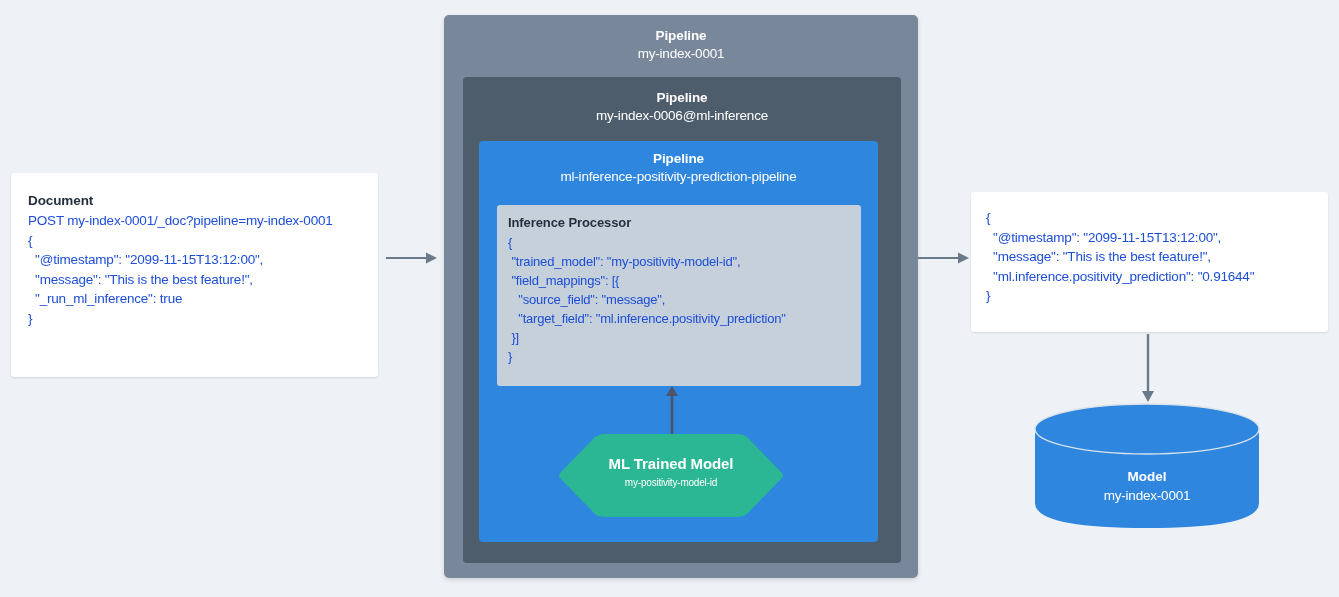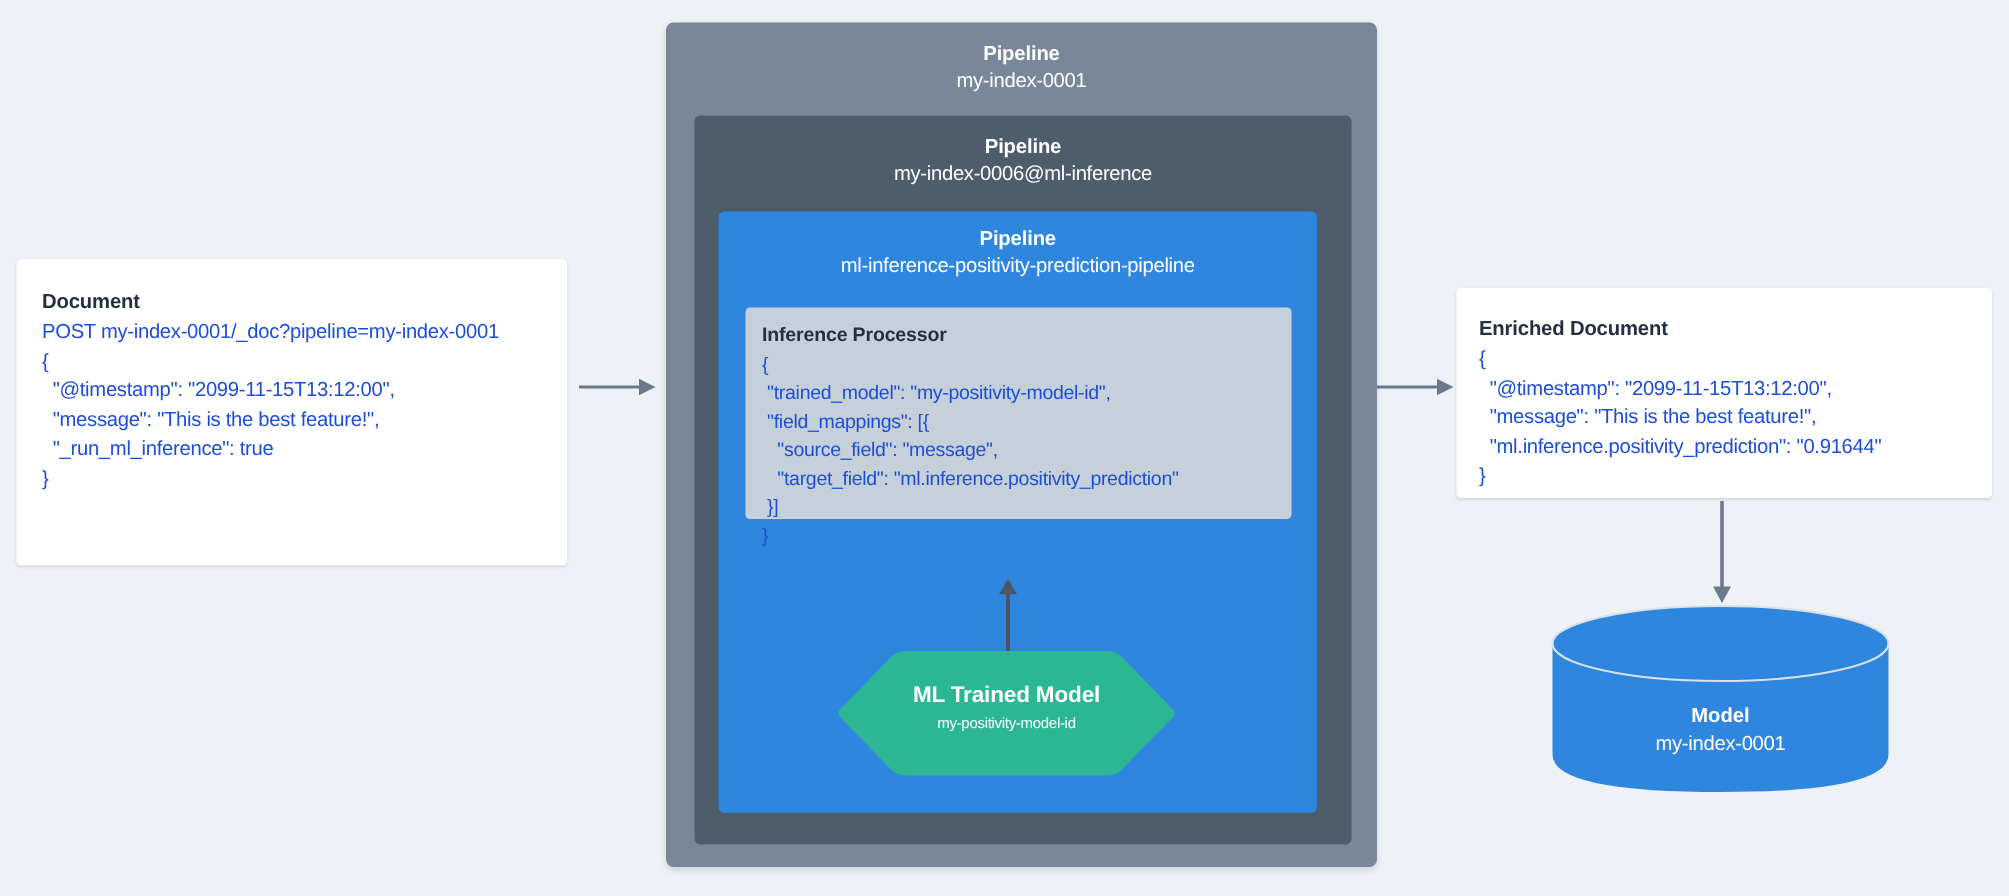--- a/index.html
+++ b/index.html
@@ -93,7 +93,7 @@
   .processor {
     position: absolute;
     left: 18px; top: 64px;
-    width: 364px; height: 141px;
+    width: 364px; height: 181px;
     background: #c5d0da;
     border-radius: 3px;
     box-sizing: border-box;

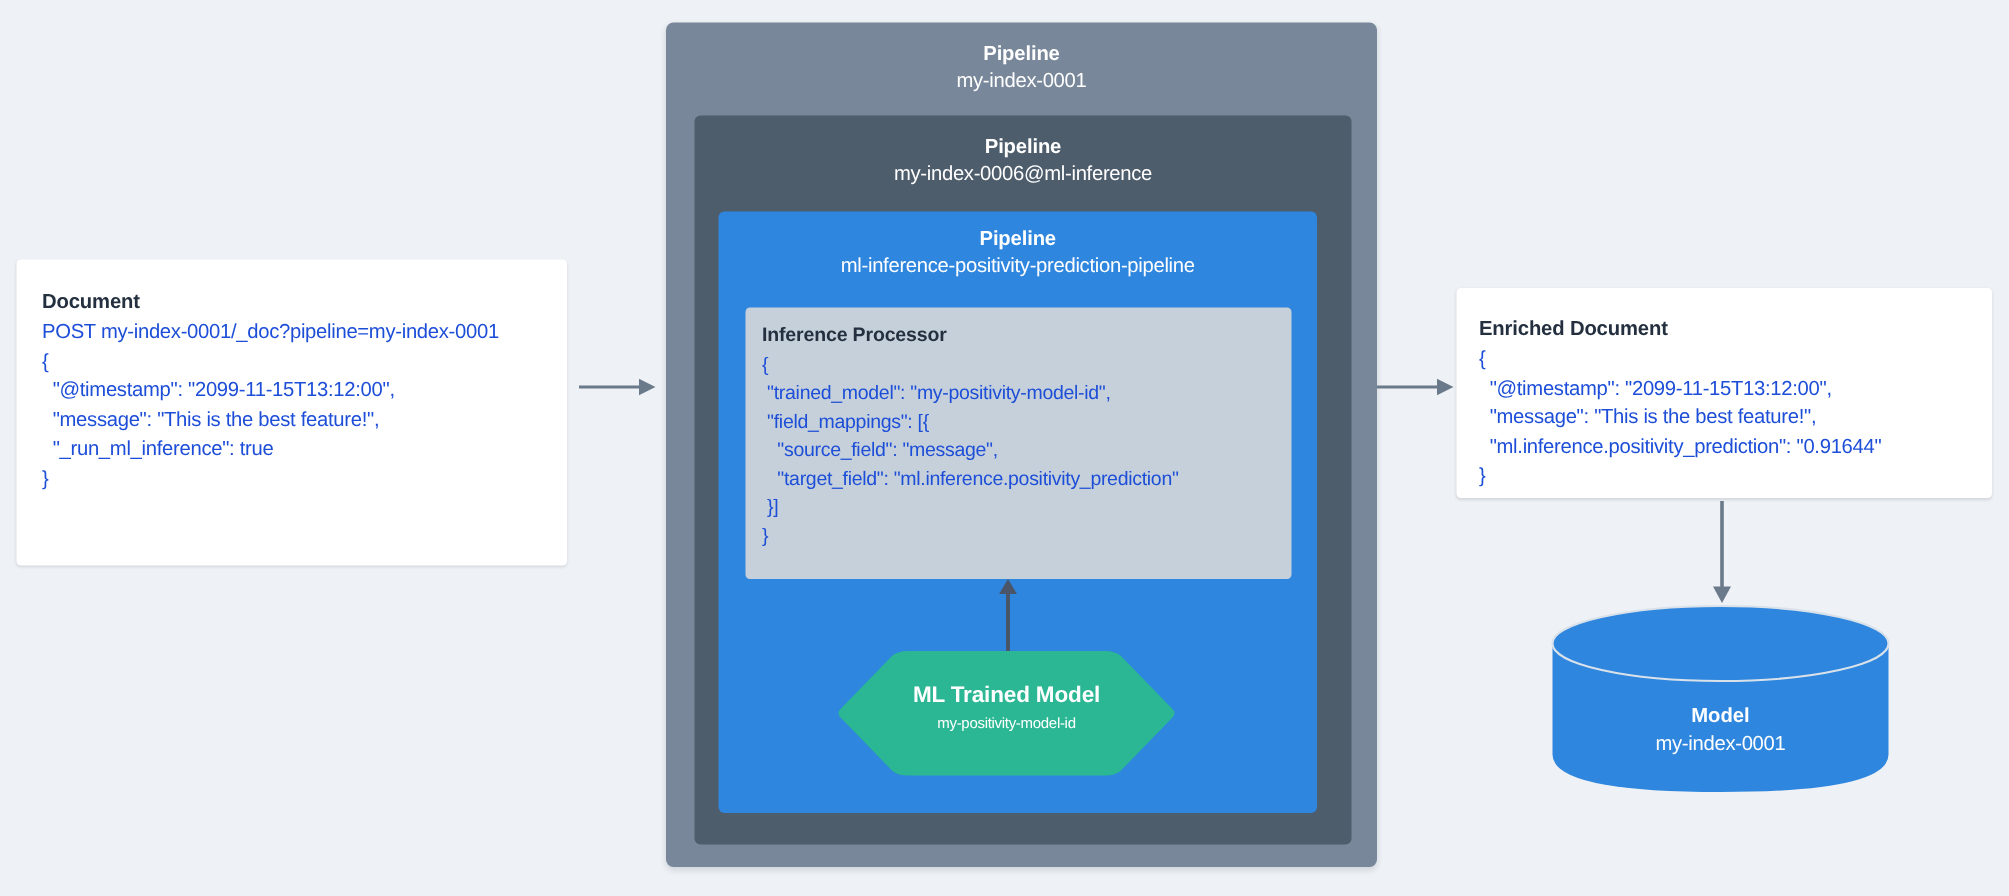--- a/index.html
+++ b/index.html
@@ -237,7 +237,6 @@
   </svg>
 
   <div class="doc-card" style="left:971px; top:192px; width:357px; height:140px; padding:16px 0 0 15px;">
-    <div class="doc-title">Enriched Document</div>
     <div class="doc-line">{</div>
     <div class="doc-line">  "@timestamp": "2099-11-15T13:12:00",</div>
     <div class="doc-line">  "message": "This is the best feature!",</div>

